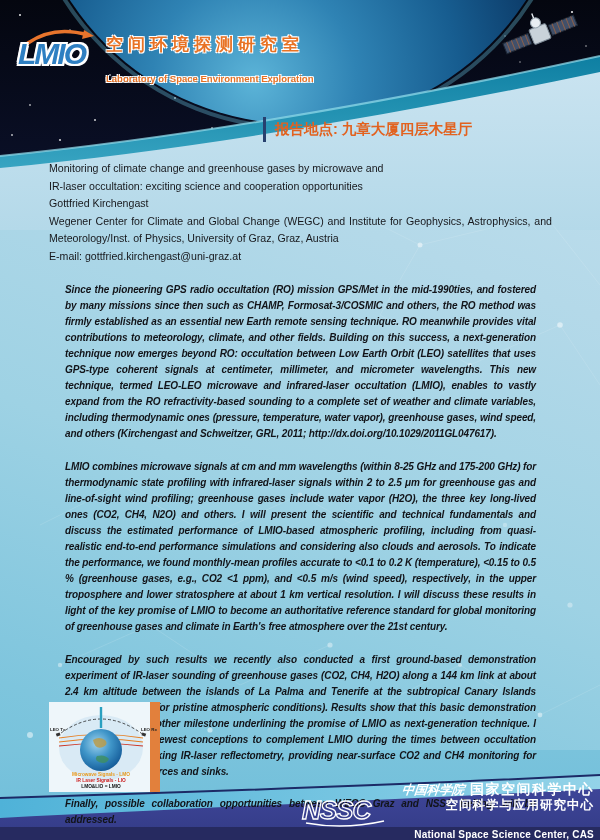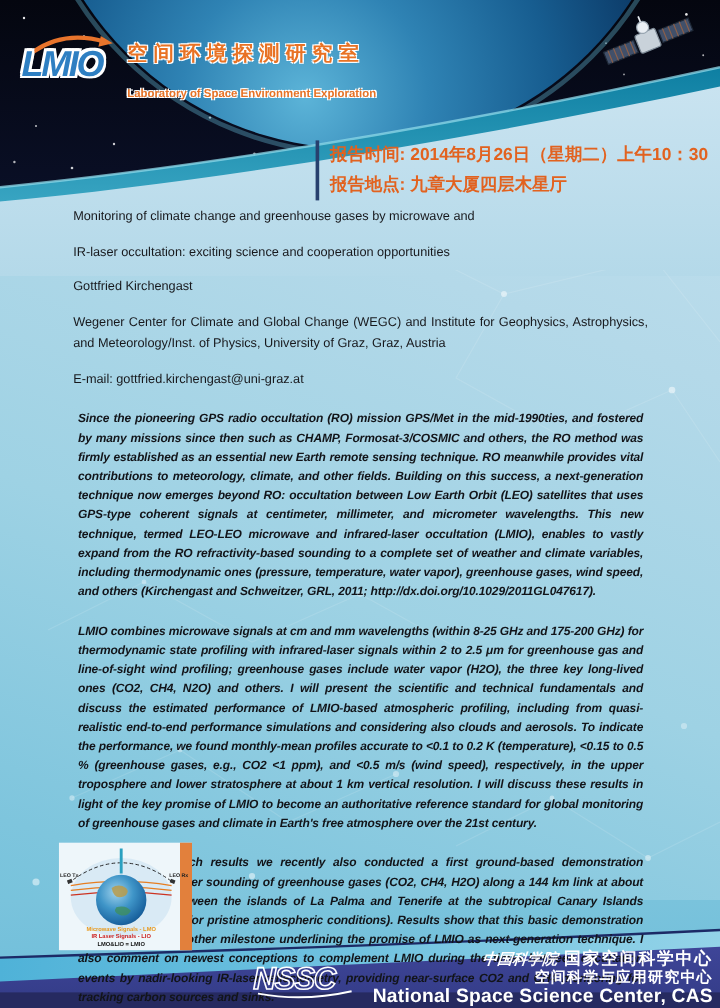--- a/index.html
+++ b/index.html
@@ -183,7 +183,6 @@
   </svg>
 
   <div class="notice">
-    <div>报告时间: 2014年8月26日（星期二）上午10：30</div>
     <div>报告地点: 九章大厦四层木星厅</div>
   </div>
 

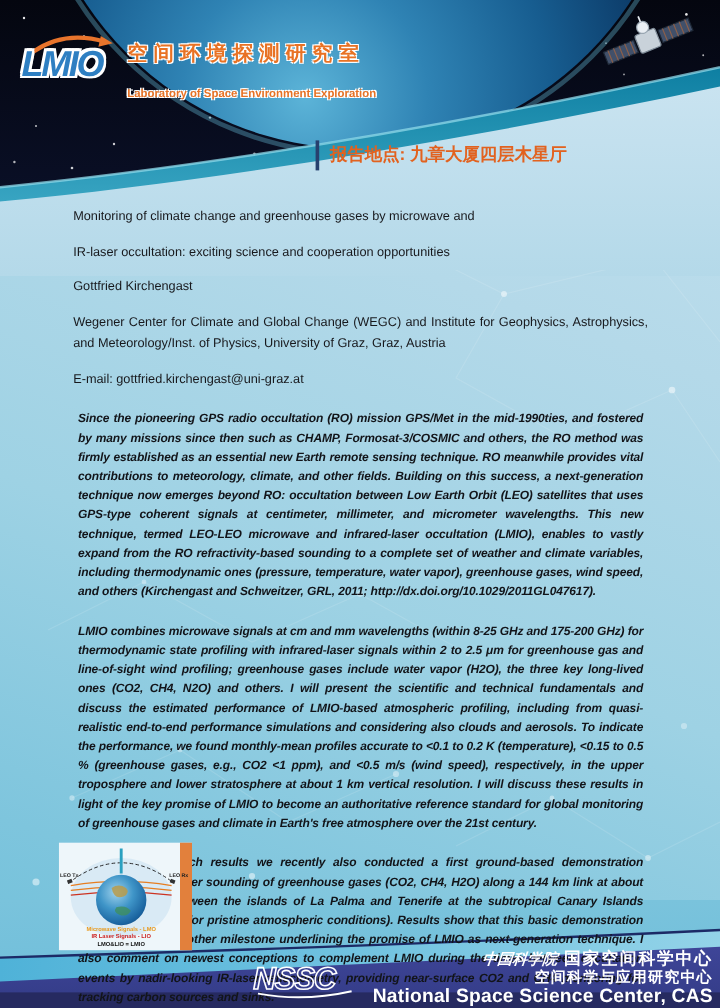--- a/index.html
+++ b/index.html
@@ -43,7 +43,7 @@
   
   .text-block{position:absolute;top:160px;left:49px;width:503px;z-index:5;color:#17181c;}
   .intro{font-size:10.6px;line-height:17.6px;}
-  .intro p{margin:12px;}
+  .intro p{margin:0;}
   .intro .just{text-align:justify;}
   .abstract{margin-top:3px;}
   .abstract p{

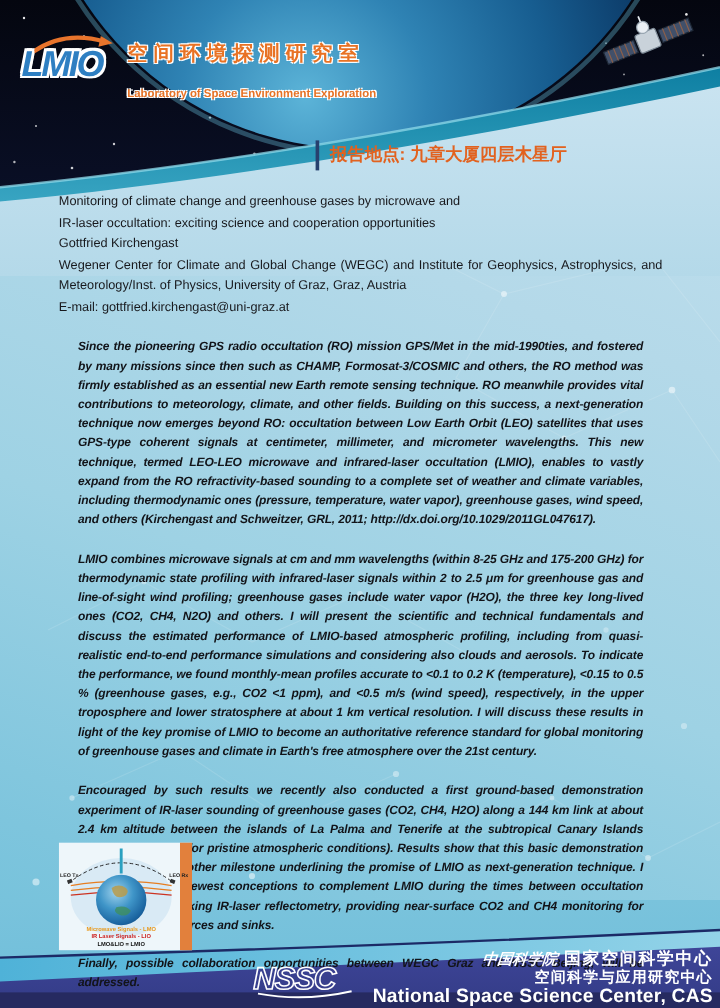--- a/index.html
+++ b/index.html
@@ -61,7 +61,7 @@
   .cas-script{font-size:12.5px;font-weight:700;font-style:italic;transform:skewX(-6deg);}
   .center-cn{font-size:14px;font-weight:700;letter-spacing:1.5px;}
   .center-cn2{font-size:12.5px;font-weight:700;letter-spacing:1px;margin-top:1px;}
-  .center-en{font-size:16px;font-weight:700;margin-top:0;letter-spacing:.2px;}
+  .center-en{font-size:10px;font-weight:700;margin-top:16px;letter-spacing:.2px;}
 </style>
 </head>
 <body>

